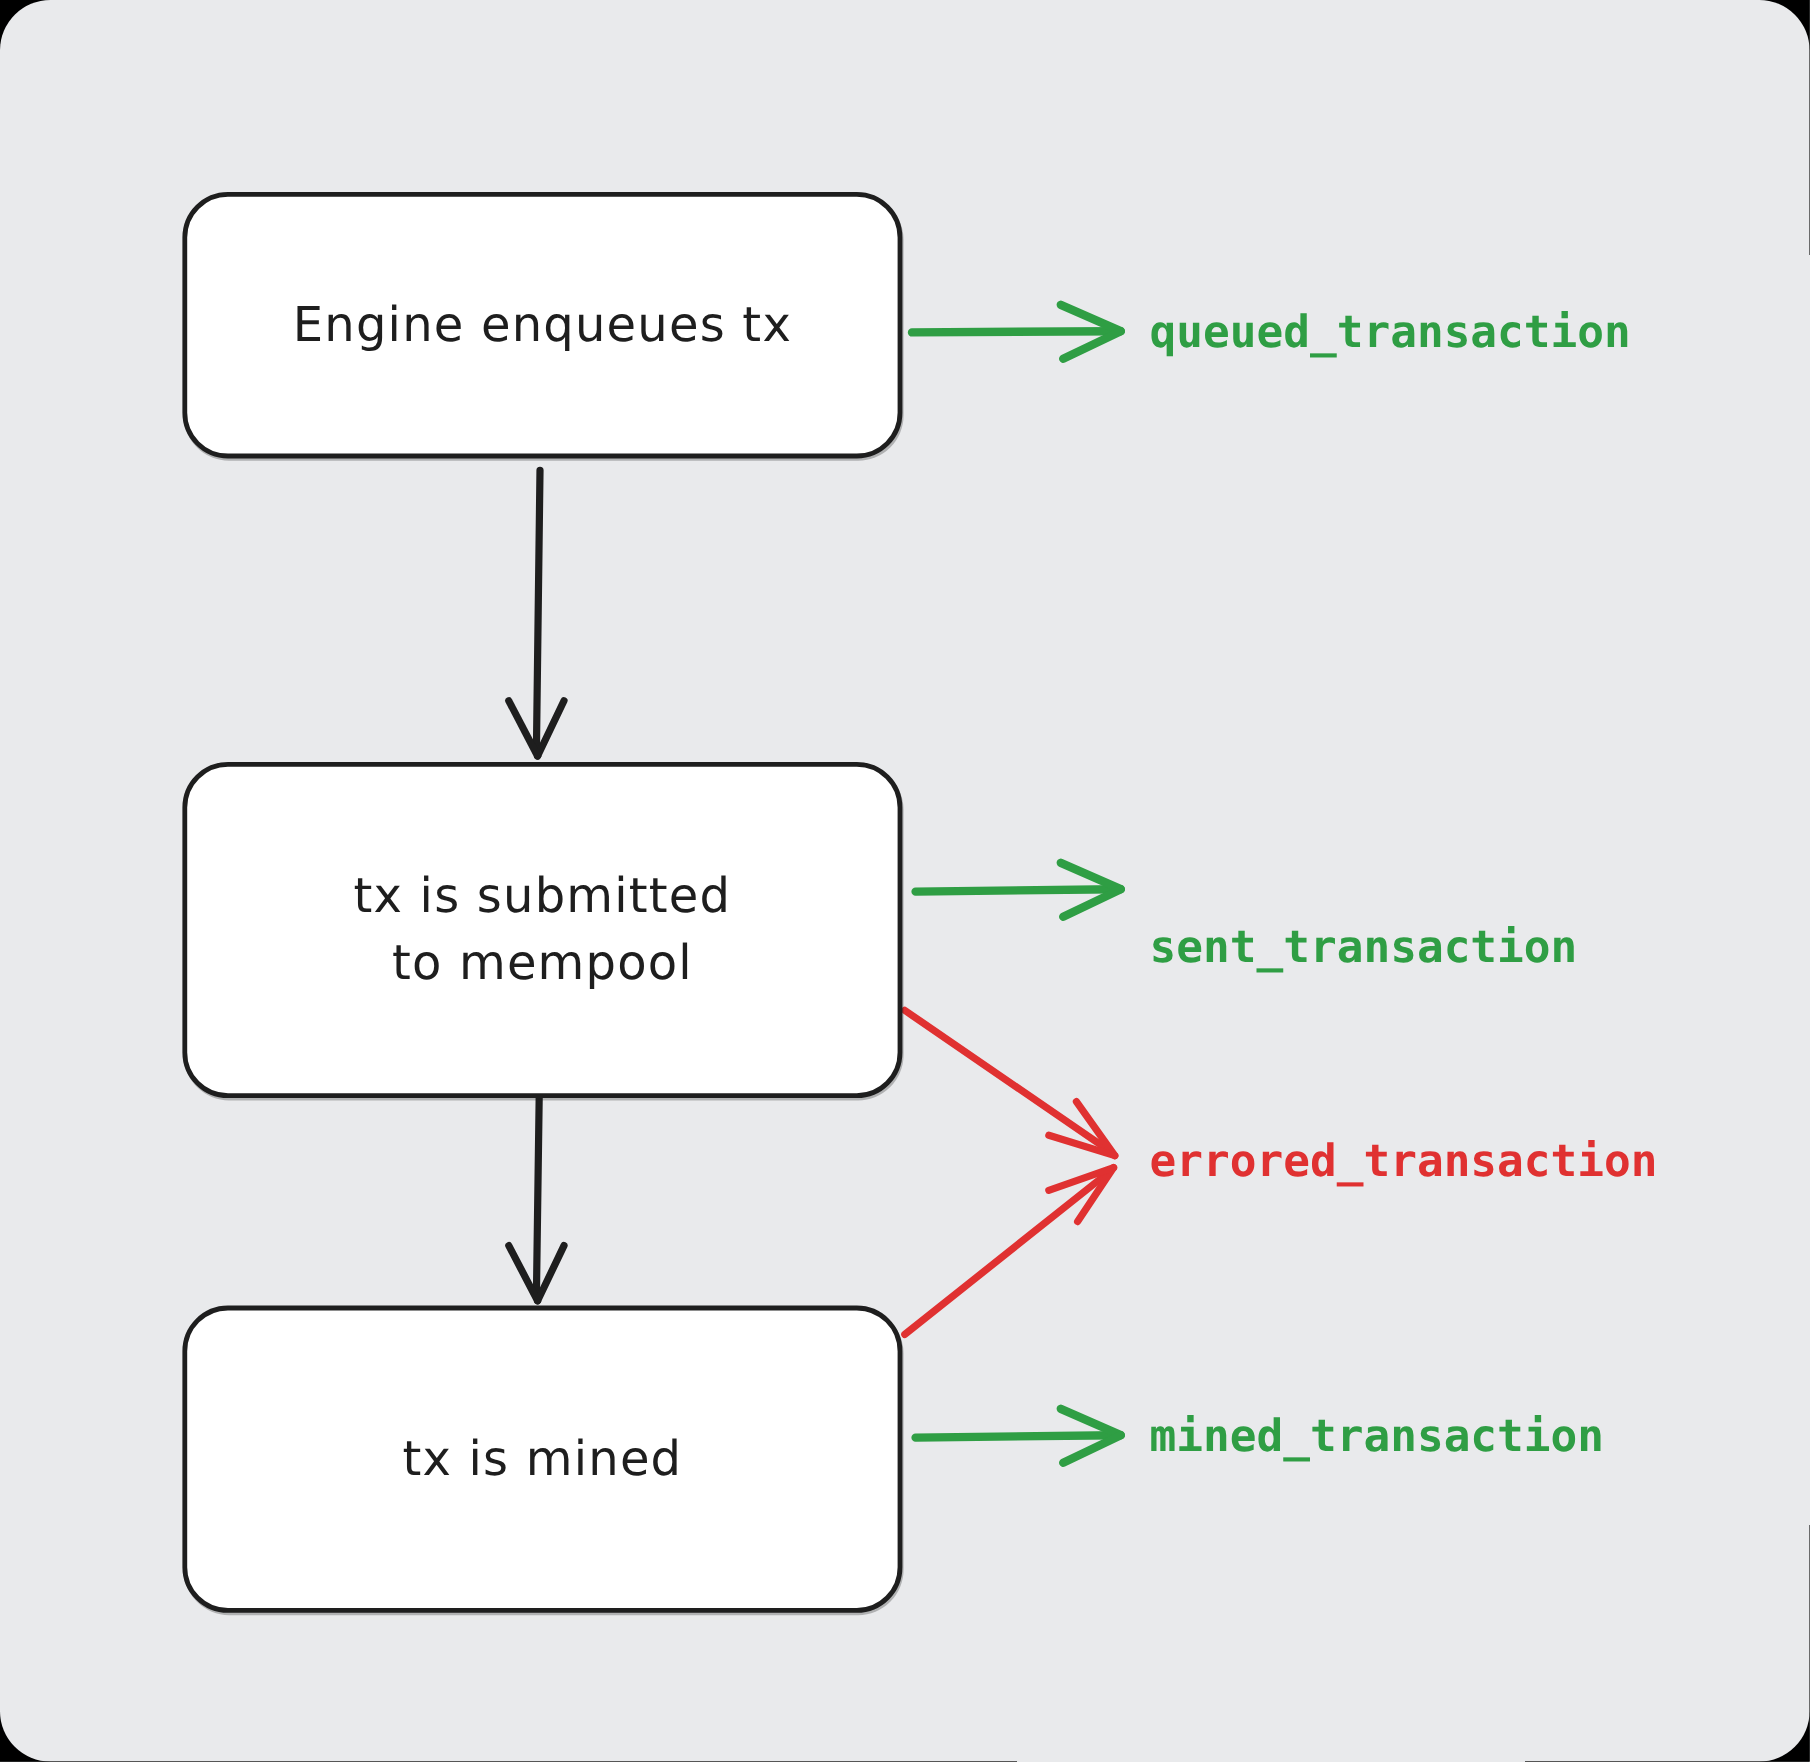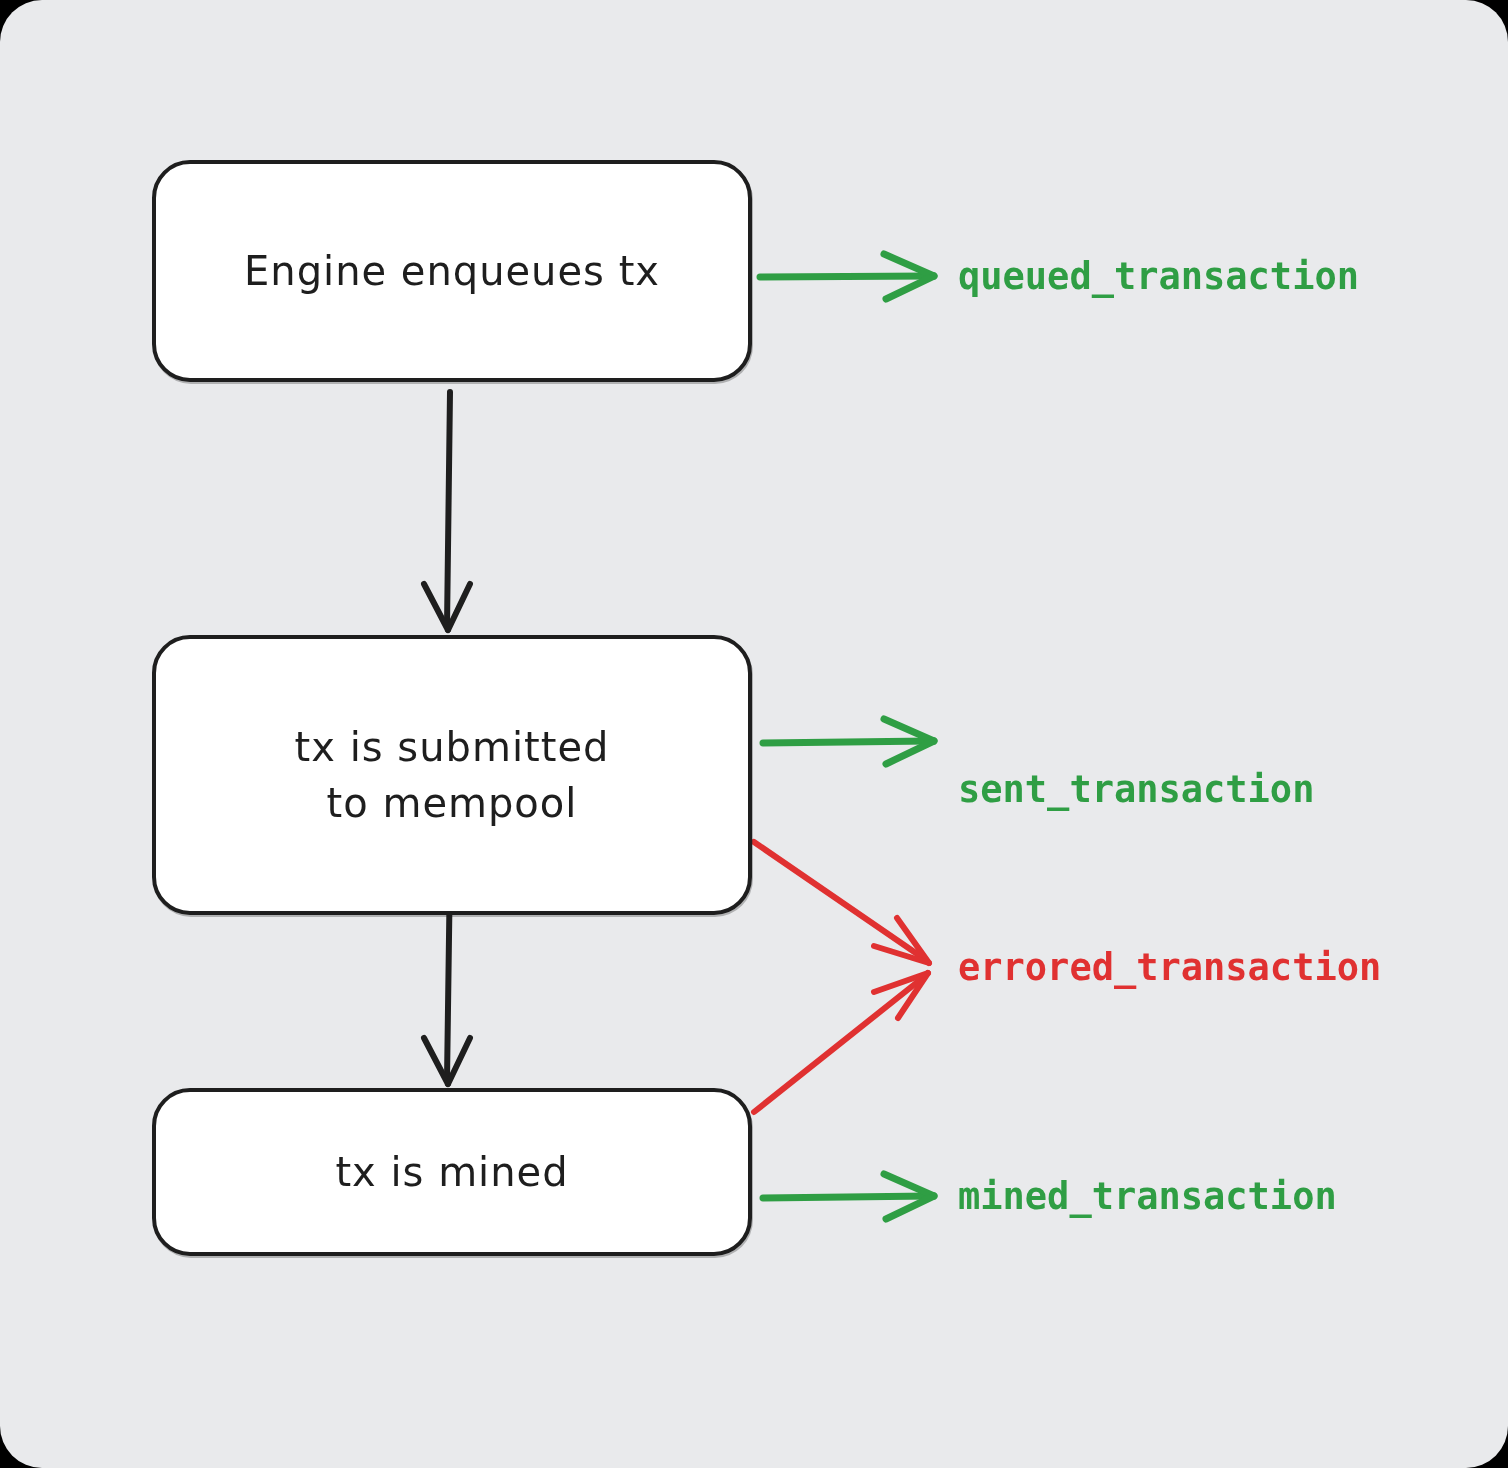--- a/index.html
+++ b/index.html
@@ -43,7 +43,7 @@
   }
   .node-enqueue { top: 160px;  height: 222px; }
   .node-mempool { top: 635px;  height: 280px; }
-  .node-mined   { top: 1088px; height: 168px; }
+  .node-mined   { top: 1088px; height: 256px; }
 
   .event-label {
     position: absolute;

